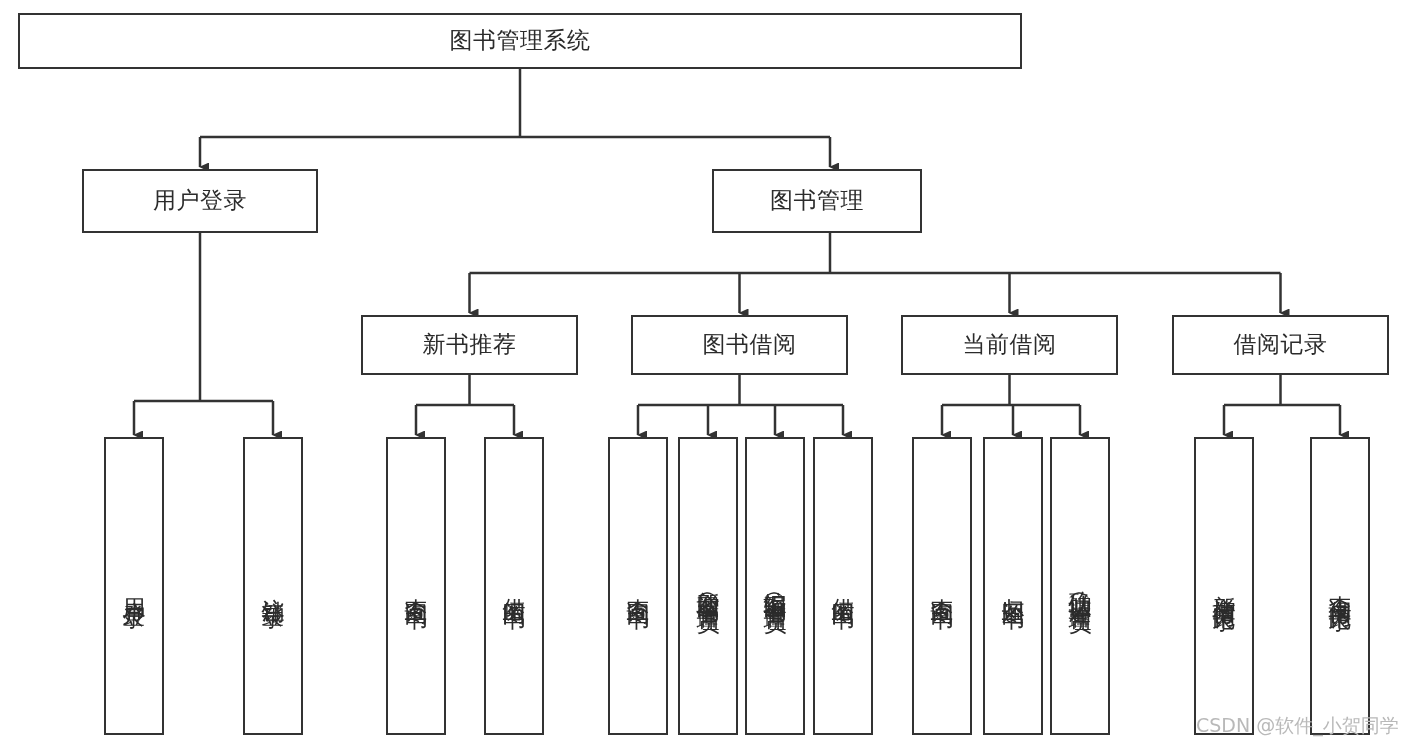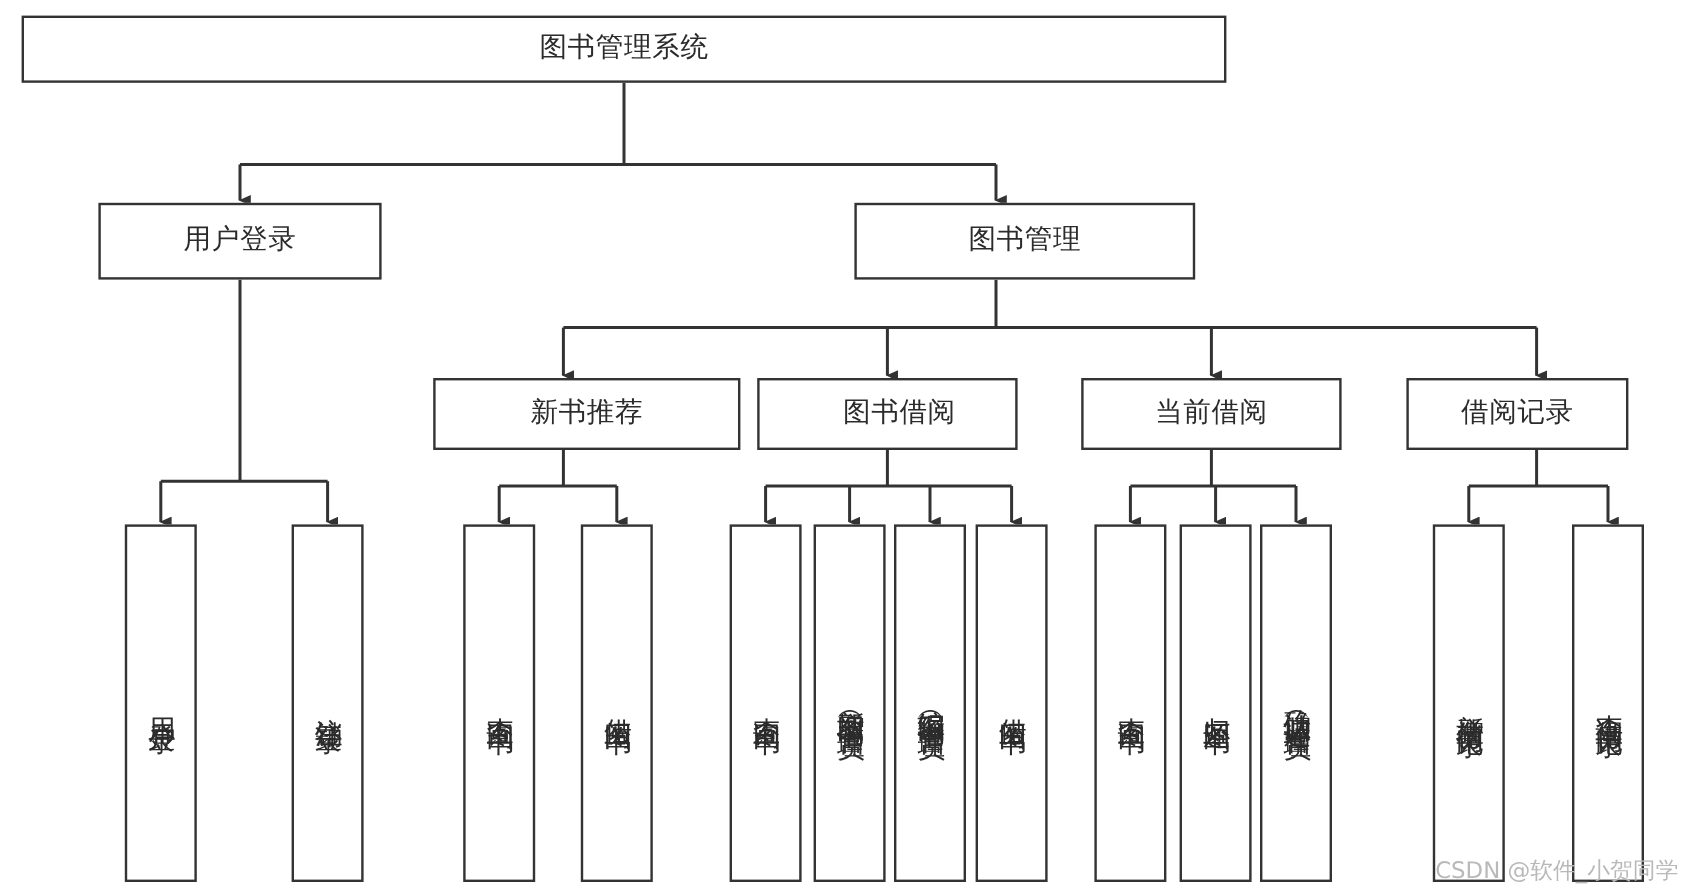--- a/index.html
+++ b/index.html
@@ -124,7 +124,7 @@
     <div class="node horiz" style="left: 82px; top: 169px; width: 236px; height: 64px;">
       <span class="label">用户登录</span>
     </div>
-    <div class="node horiz" style="left: 712px; top: 169px; width: 284px; height: 64px;">
+    <div class="node horiz" style="left: 712px; top: 169px; width: 210px; height: 64px;">
       <span class="label">图书管理</span>
     </div>
     <div class="node horiz" style="left: 361px; top: 315px; width: 256px; height: 60px;">

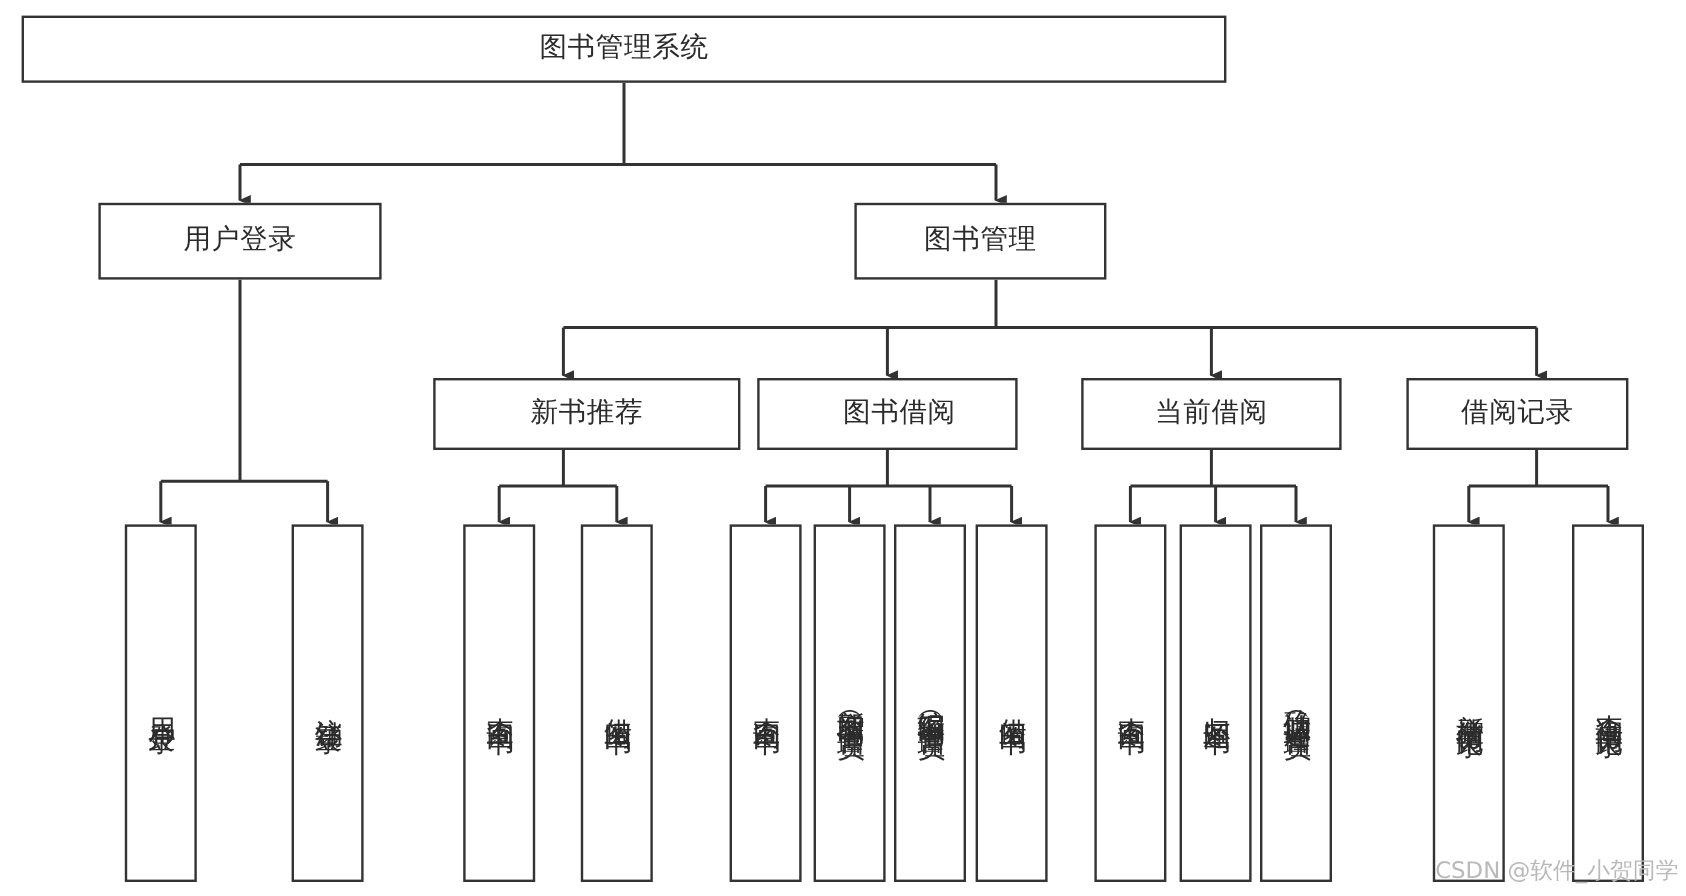--- a/index.html
+++ b/index.html
@@ -127,7 +127,7 @@
     <div class="node horiz" style="left: 712px; top: 169px; width: 210px; height: 64px;">
       <span class="label">图书管理</span>
     </div>
-    <div class="node horiz" style="left: 361px; top: 315px; width: 256px; height: 60px;">
+    <div class="node horiz" style="left: 361px; top: 315px; width: 217px; height: 60px;">
       <span class="label">新书推荐</span>
     </div>
     <div class="node horiz" style="left: 631px; top: 315px; width: 217px; height: 60px; padding-left: 20px;">

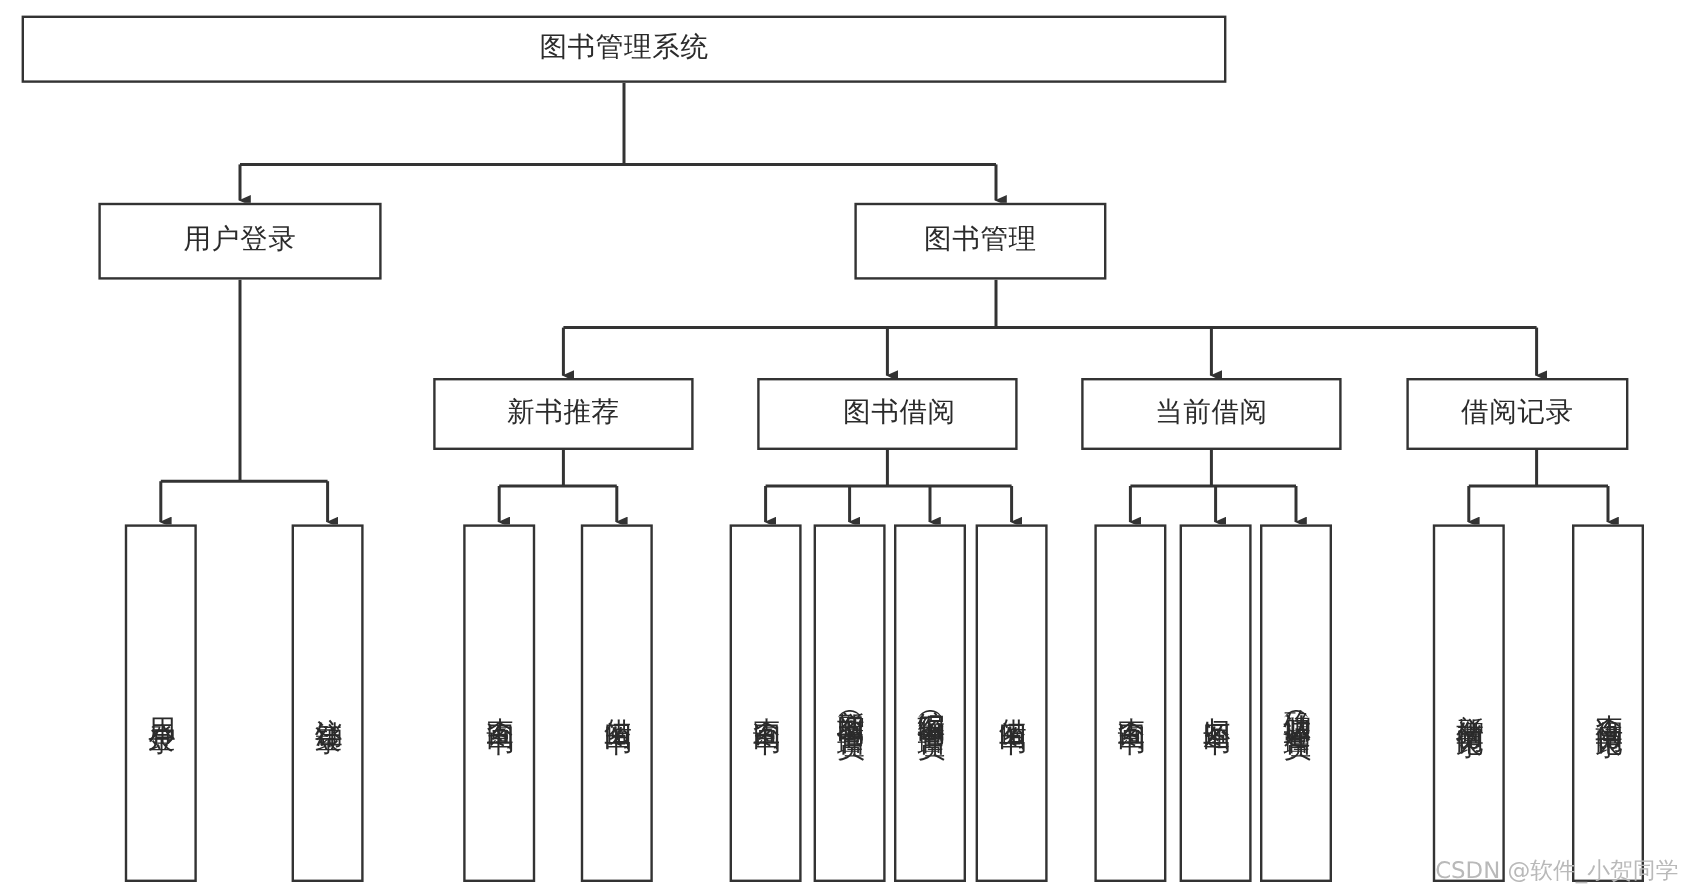--- a/index.html
+++ b/index.html
@@ -136,7 +136,7 @@
     <div class="node horiz" style="left: 901px; top: 315px; width: 217px; height: 60px;">
       <span class="label">当前借阅</span>
     </div>
-    <div class="node horiz" style="left: 1172px; top: 315px; width: 185px; height: 60px;">
+    <div class="node horiz" style="left: 1172px; top: 315px; width: 217px; height: 60px;">
       <span class="label">借阅记录</span>
     </div>
     <div class="node vert" style="left: 104px; top: 437px; width: 60px; height: 298px;">

